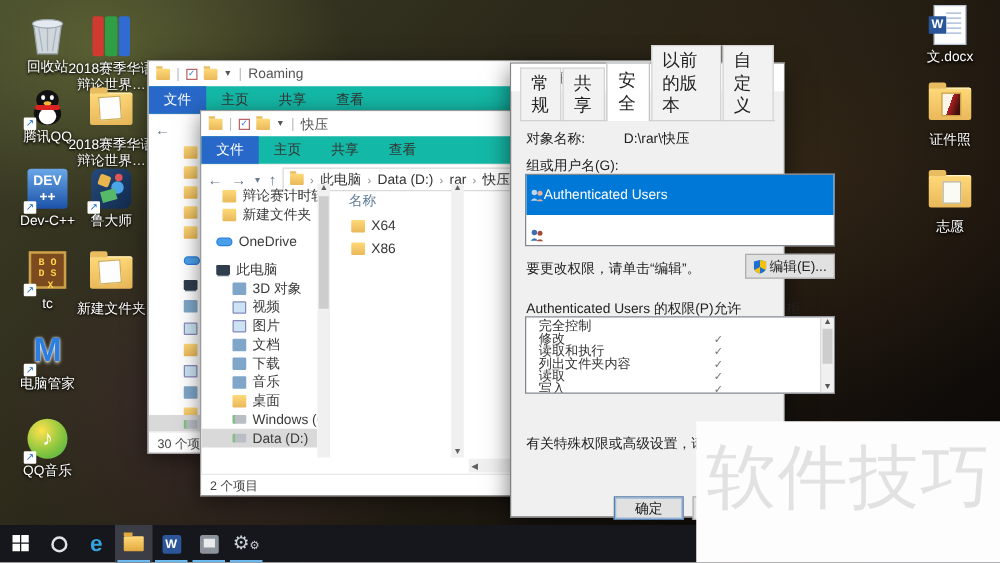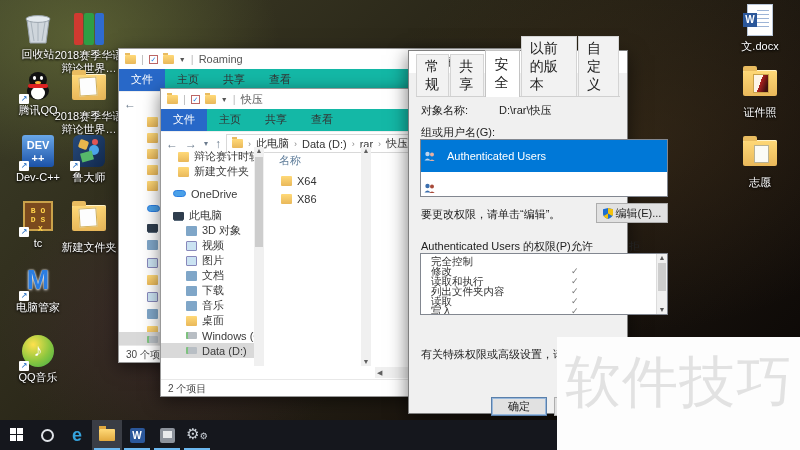--- a/index.html
+++ b/index.html
@@ -105,7 +105,7 @@
   .dtab.sel { background:#fff; z-index:3; padding:5px 9px; border-color:#c4c4c4; }
   .dlg-body { position:relative; font-size:11px; color:#222; }
   .listbox { position:absolute; background:#fff; border:1px solid #828790; overflow:hidden; }
-  .grow { height:13px; display:flex; align-items:center; gap:12px; padding:16px 3px; white-space:nowrap; }
+  .grow { height:13px; display:flex; align-items:center; gap:0; padding:16px 3px; white-space:nowrap; }
   .grow.sel { background:#0078d7; color:#fff; }
   .btn { position:absolute; background:#e1e1e1; border:1px solid #adadad; font-size:11px;
     text-align:center; color:#222; display:flex; align-items:center; justify-content:center; gap:3px; }

